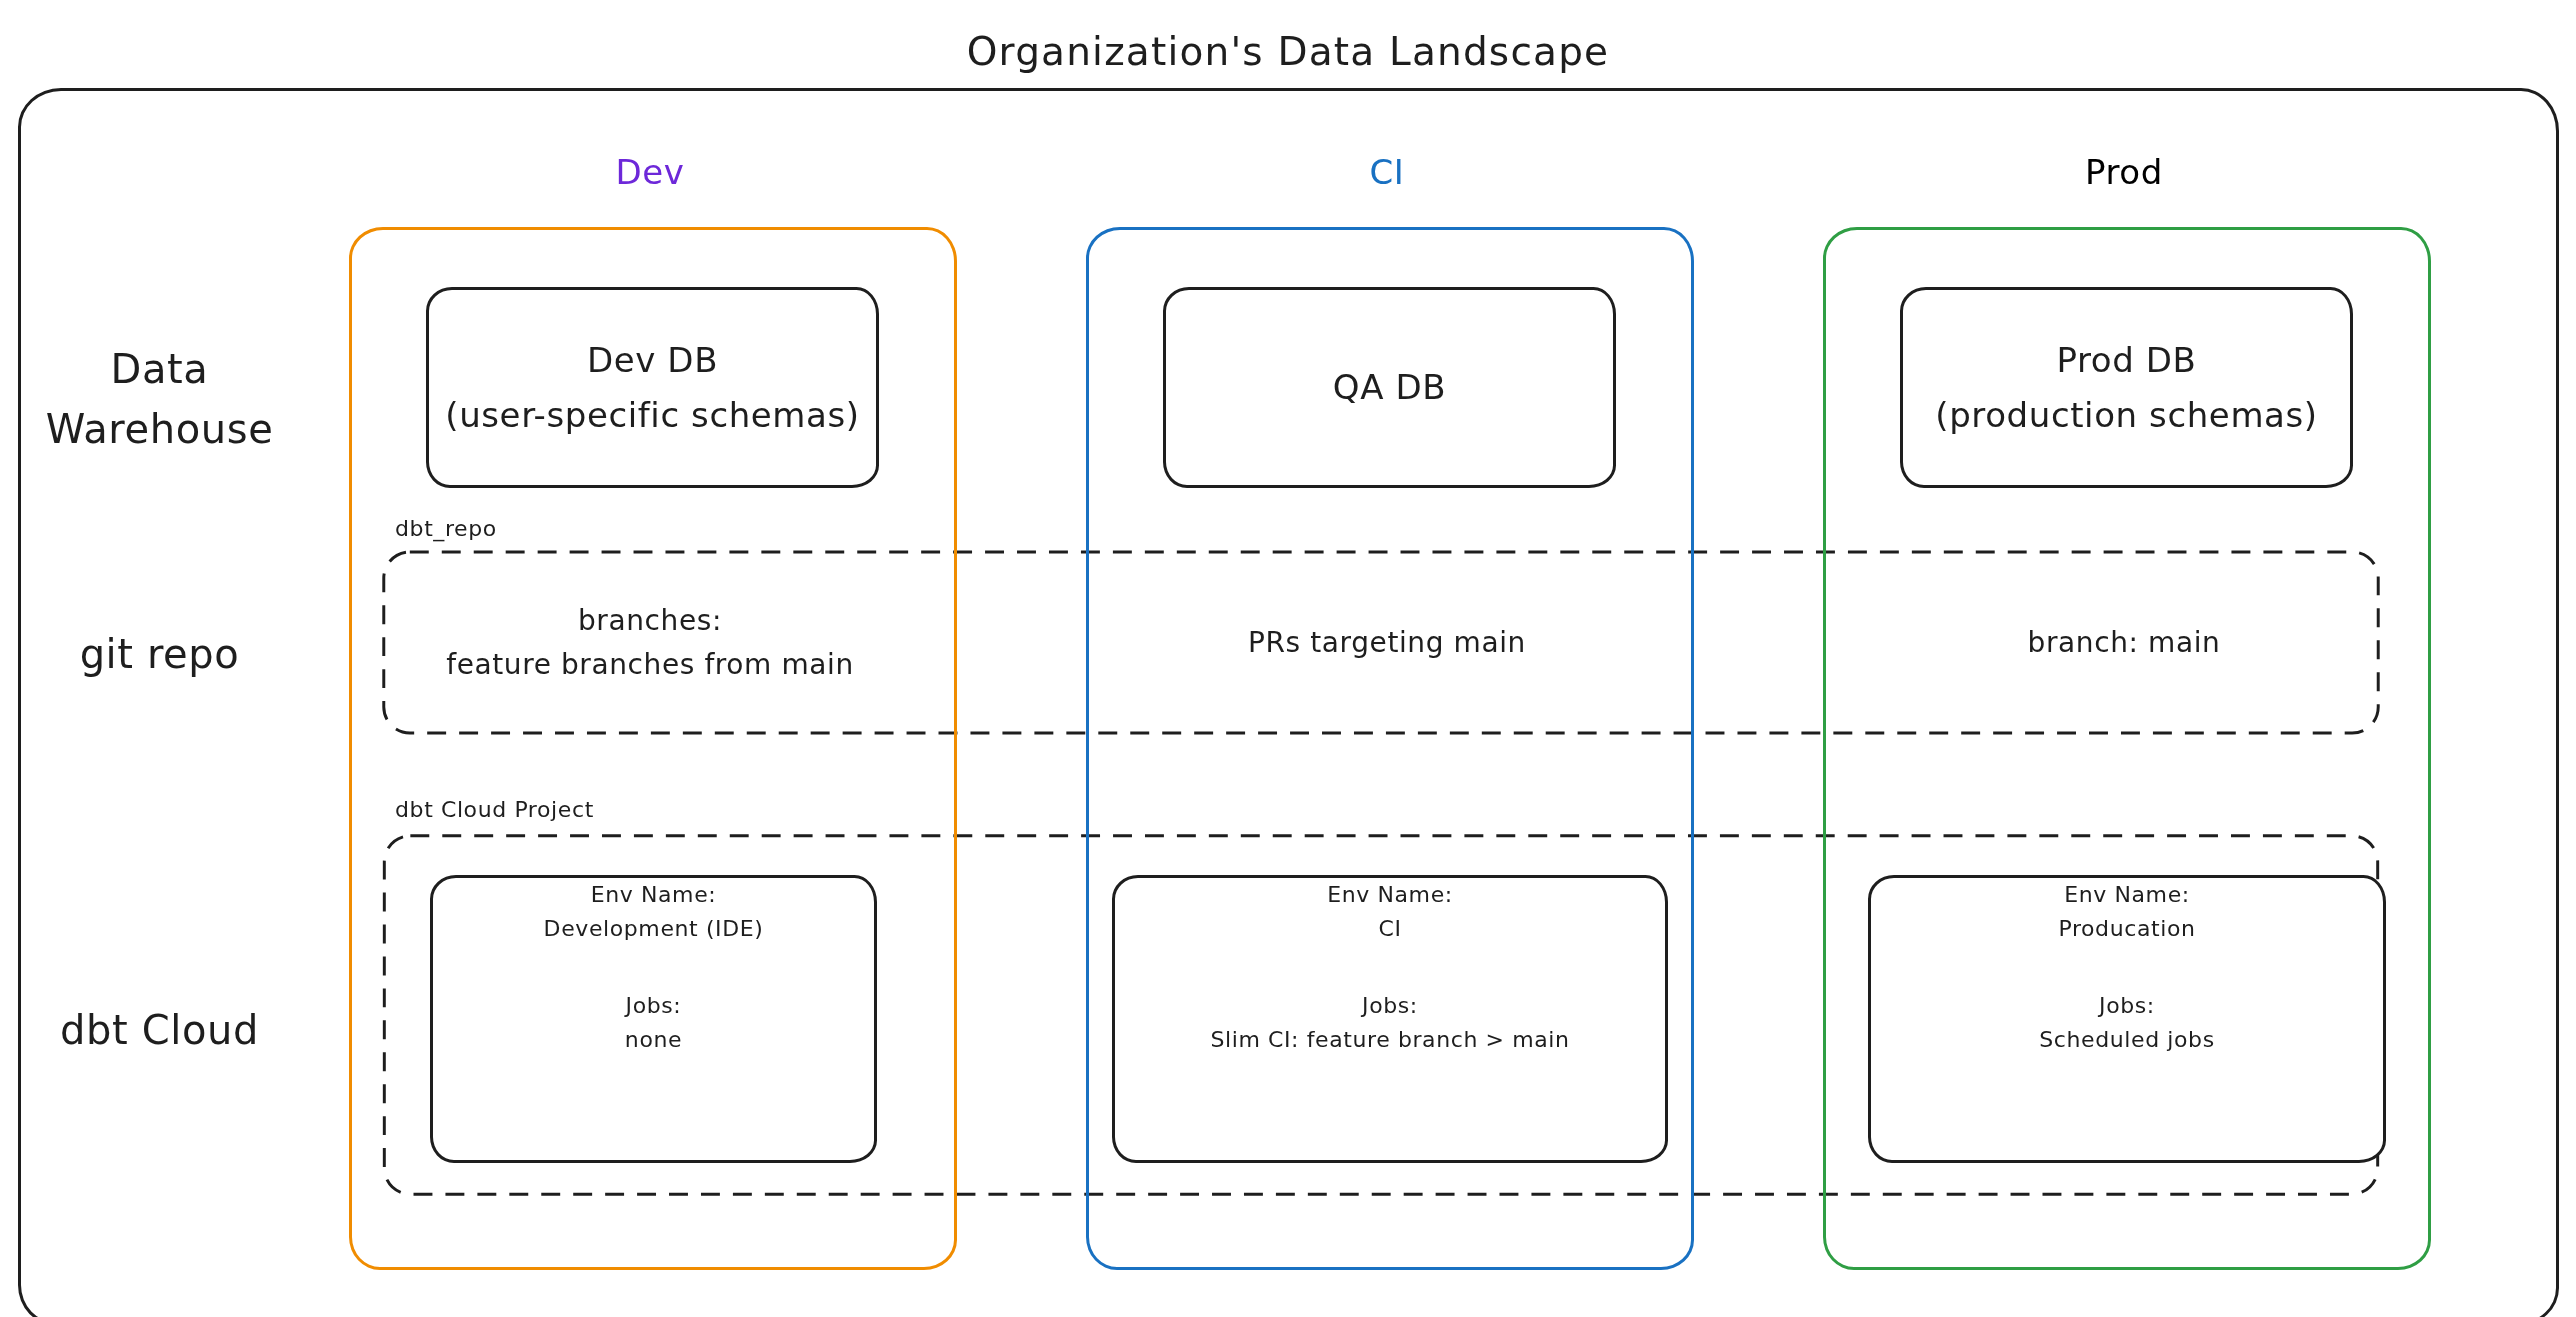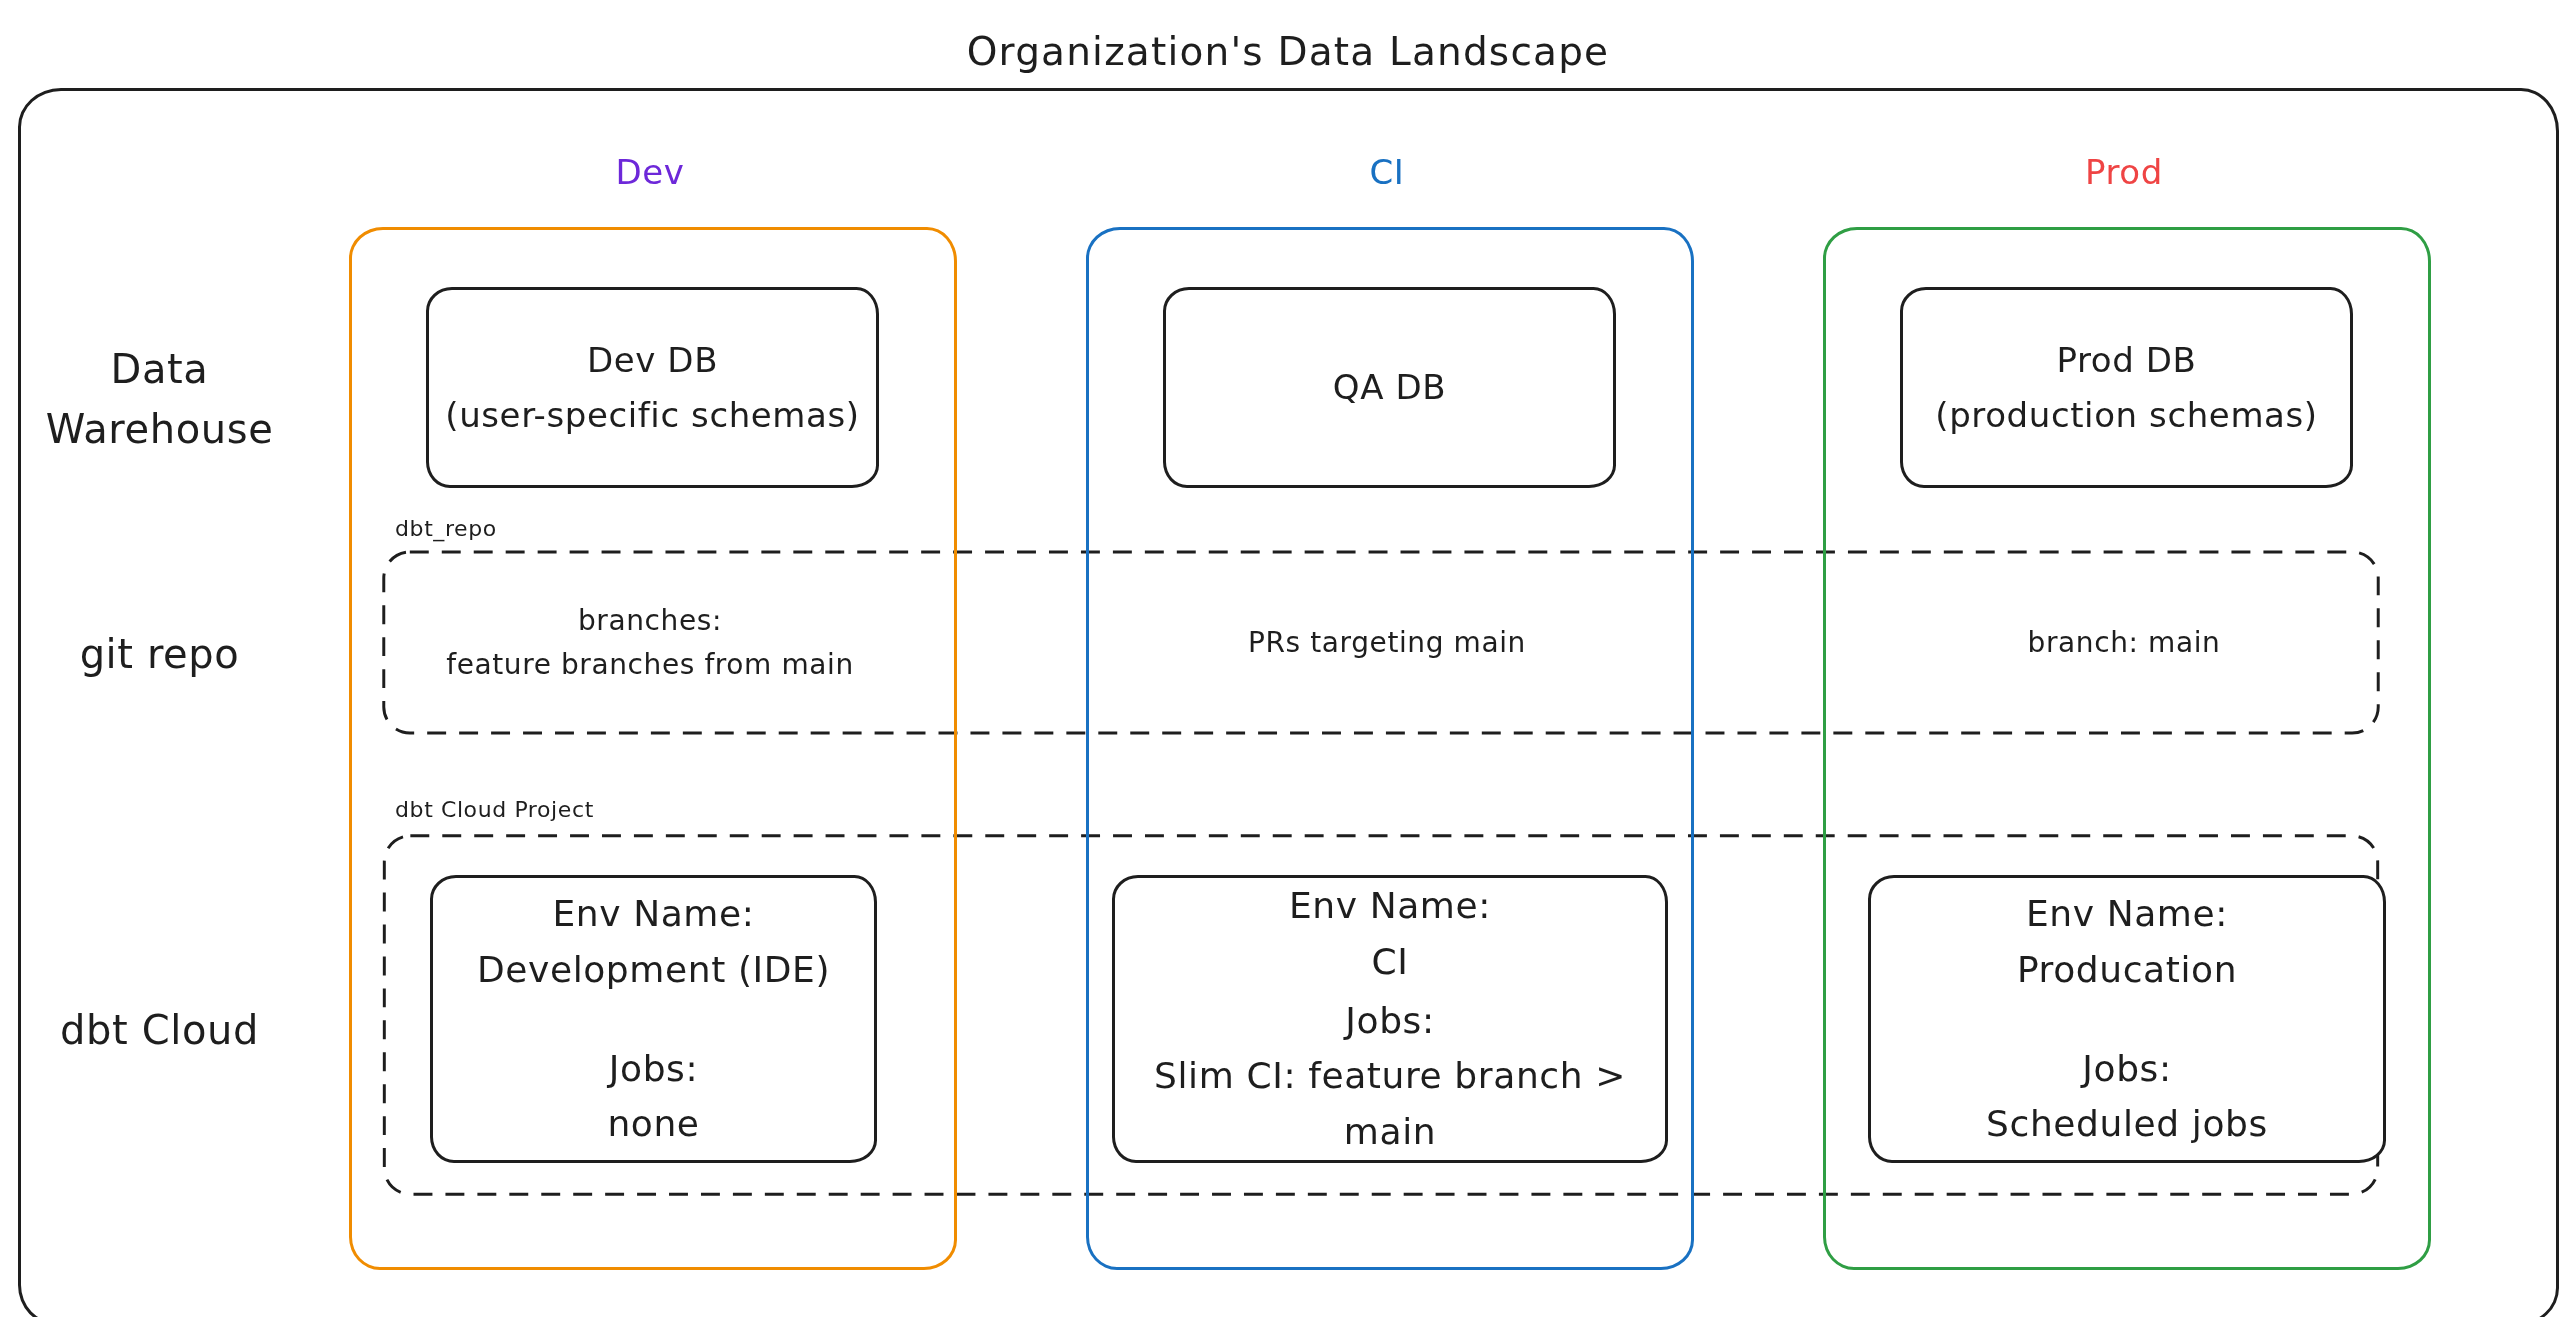--- a/index.html
+++ b/index.html
@@ -50,7 +50,7 @@
   }
   .col-header.dev  { left: 349px;  color: #6d28d9; }
   .col-header.ci   { left: 1086px; color: #1971c2; }
-  .col-header.prod { left: 1823px; color: #ef4444; }
+  .col-header.prod { left: 1823px; color: #000000; }
 
   
   .col-box {

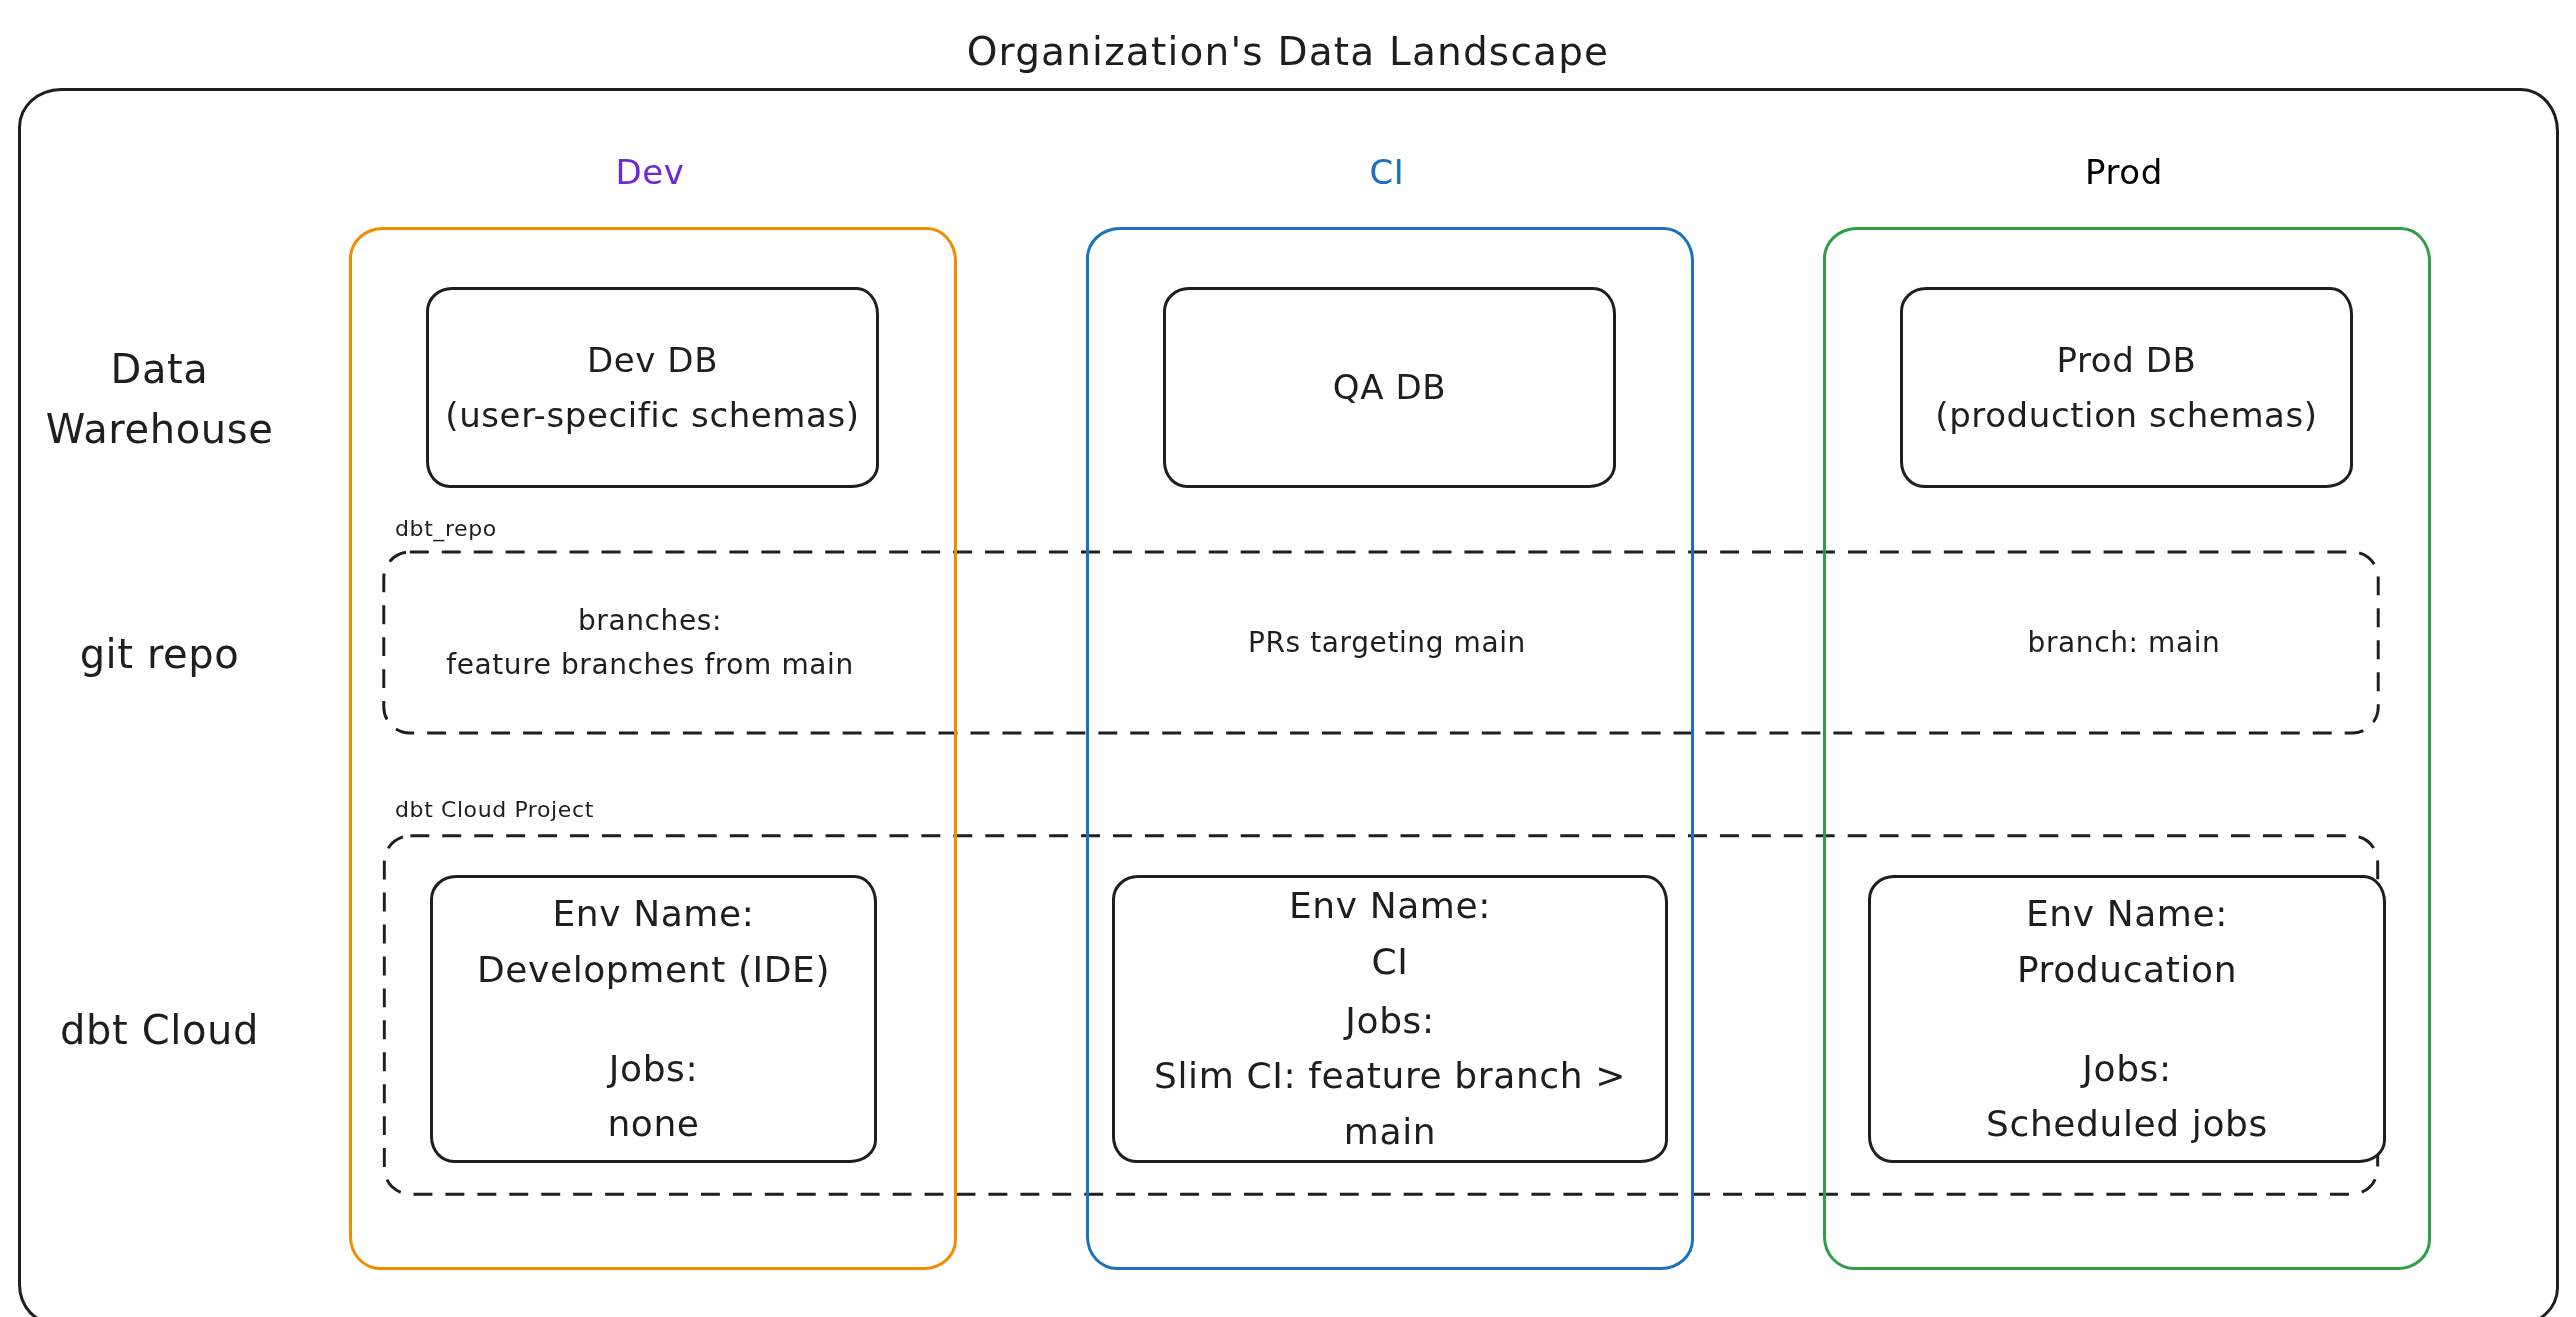--- a/index.html
+++ b/index.html
@@ -135,9 +135,8 @@
     display: flex;
     flex-direction: column;
     align-items: center;
-    justify-content: center;
-    text-align: center;
-    font-size: 36px;
+    text-align: center;
+    font-size: 22px;
     line-height: 1.55;
   }
   .env-box.dev  { left: 430px;  width: 441px; }

